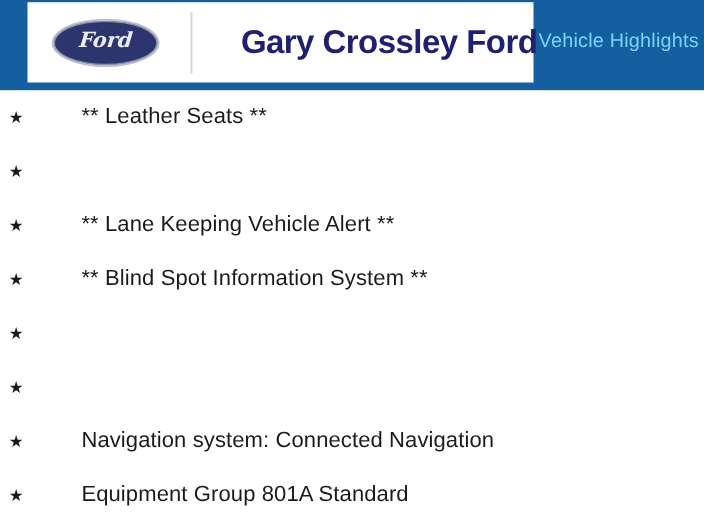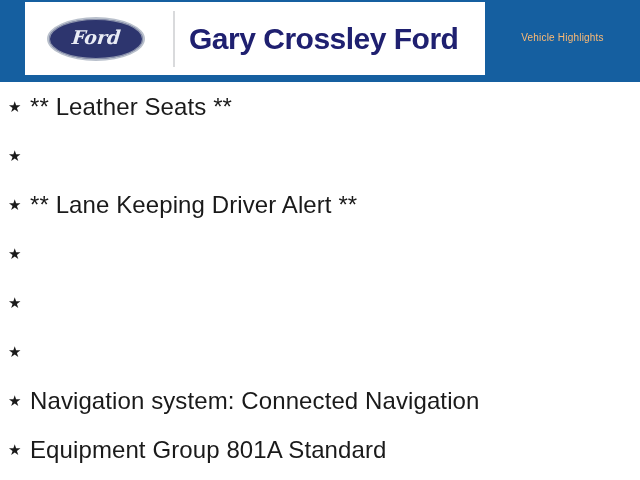--- a/index.html
+++ b/index.html
@@ -65,7 +65,7 @@
     flex: 0 0 auto;
   }
   .dealer-name {
-    margin-left: 14px;
+    margin-left: 44px;
     font-size: 30px;
     font-weight: bold;
     letter-spacing: -0.5px;

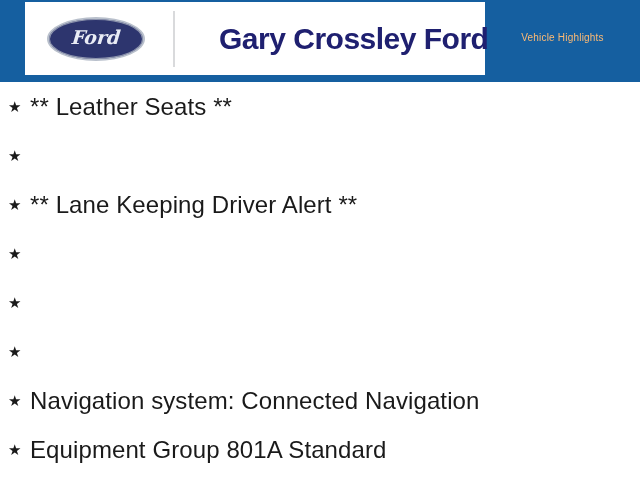--- a/index.html
+++ b/index.html
@@ -83,8 +83,8 @@
     justify-content: center;
   }
   .panel-label {
-    color: #fdba74;
-    font-size: 10px;
+    color: #7dd3fc;
+    font-size: 18px;
     letter-spacing: 0.2px;
     white-space: nowrap;
   }

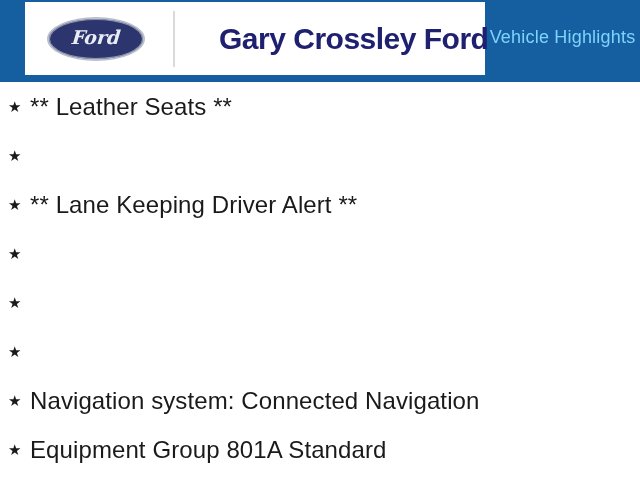--- a/index.html
+++ b/index.html
@@ -108,9 +108,10 @@
     text-align: left;
   }
   .label {
-    font-size: 24px;
+    font-size: 20px;
     letter-spacing: 0.1px;
     white-space: nowrap;
+    margin-left: 44px;
   }
 </style>
 </head>

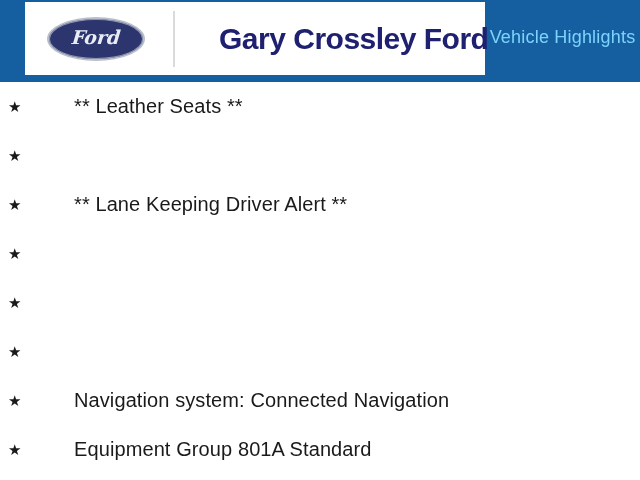--- a/index.html
+++ b/index.html
@@ -142,7 +142,7 @@
     </li>
     <li class="highlight-item">
       <span class="star">★</span>
-      <span class="label">** Lane Keeping Driver Alert **</span>
+      <span class="label">** Lane Keeping Vehicle Alert **</span>
     </li>
     <li class="highlight-item">
       <span class="star">★</span>

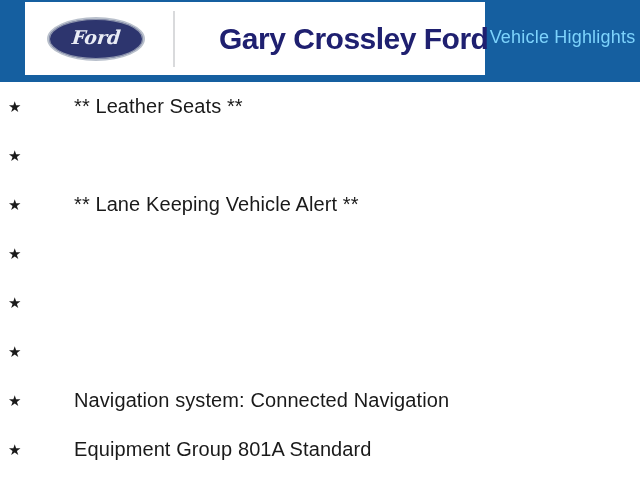--- a/index.html
+++ b/index.html
@@ -146,6 +146,7 @@
     </li>
     <li class="highlight-item">
       <span class="star">★</span>
+      <span class="label">** Blind Spot Information System **</span>
     </li>
     <li class="highlight-item">
       <span class="star">★</span>

